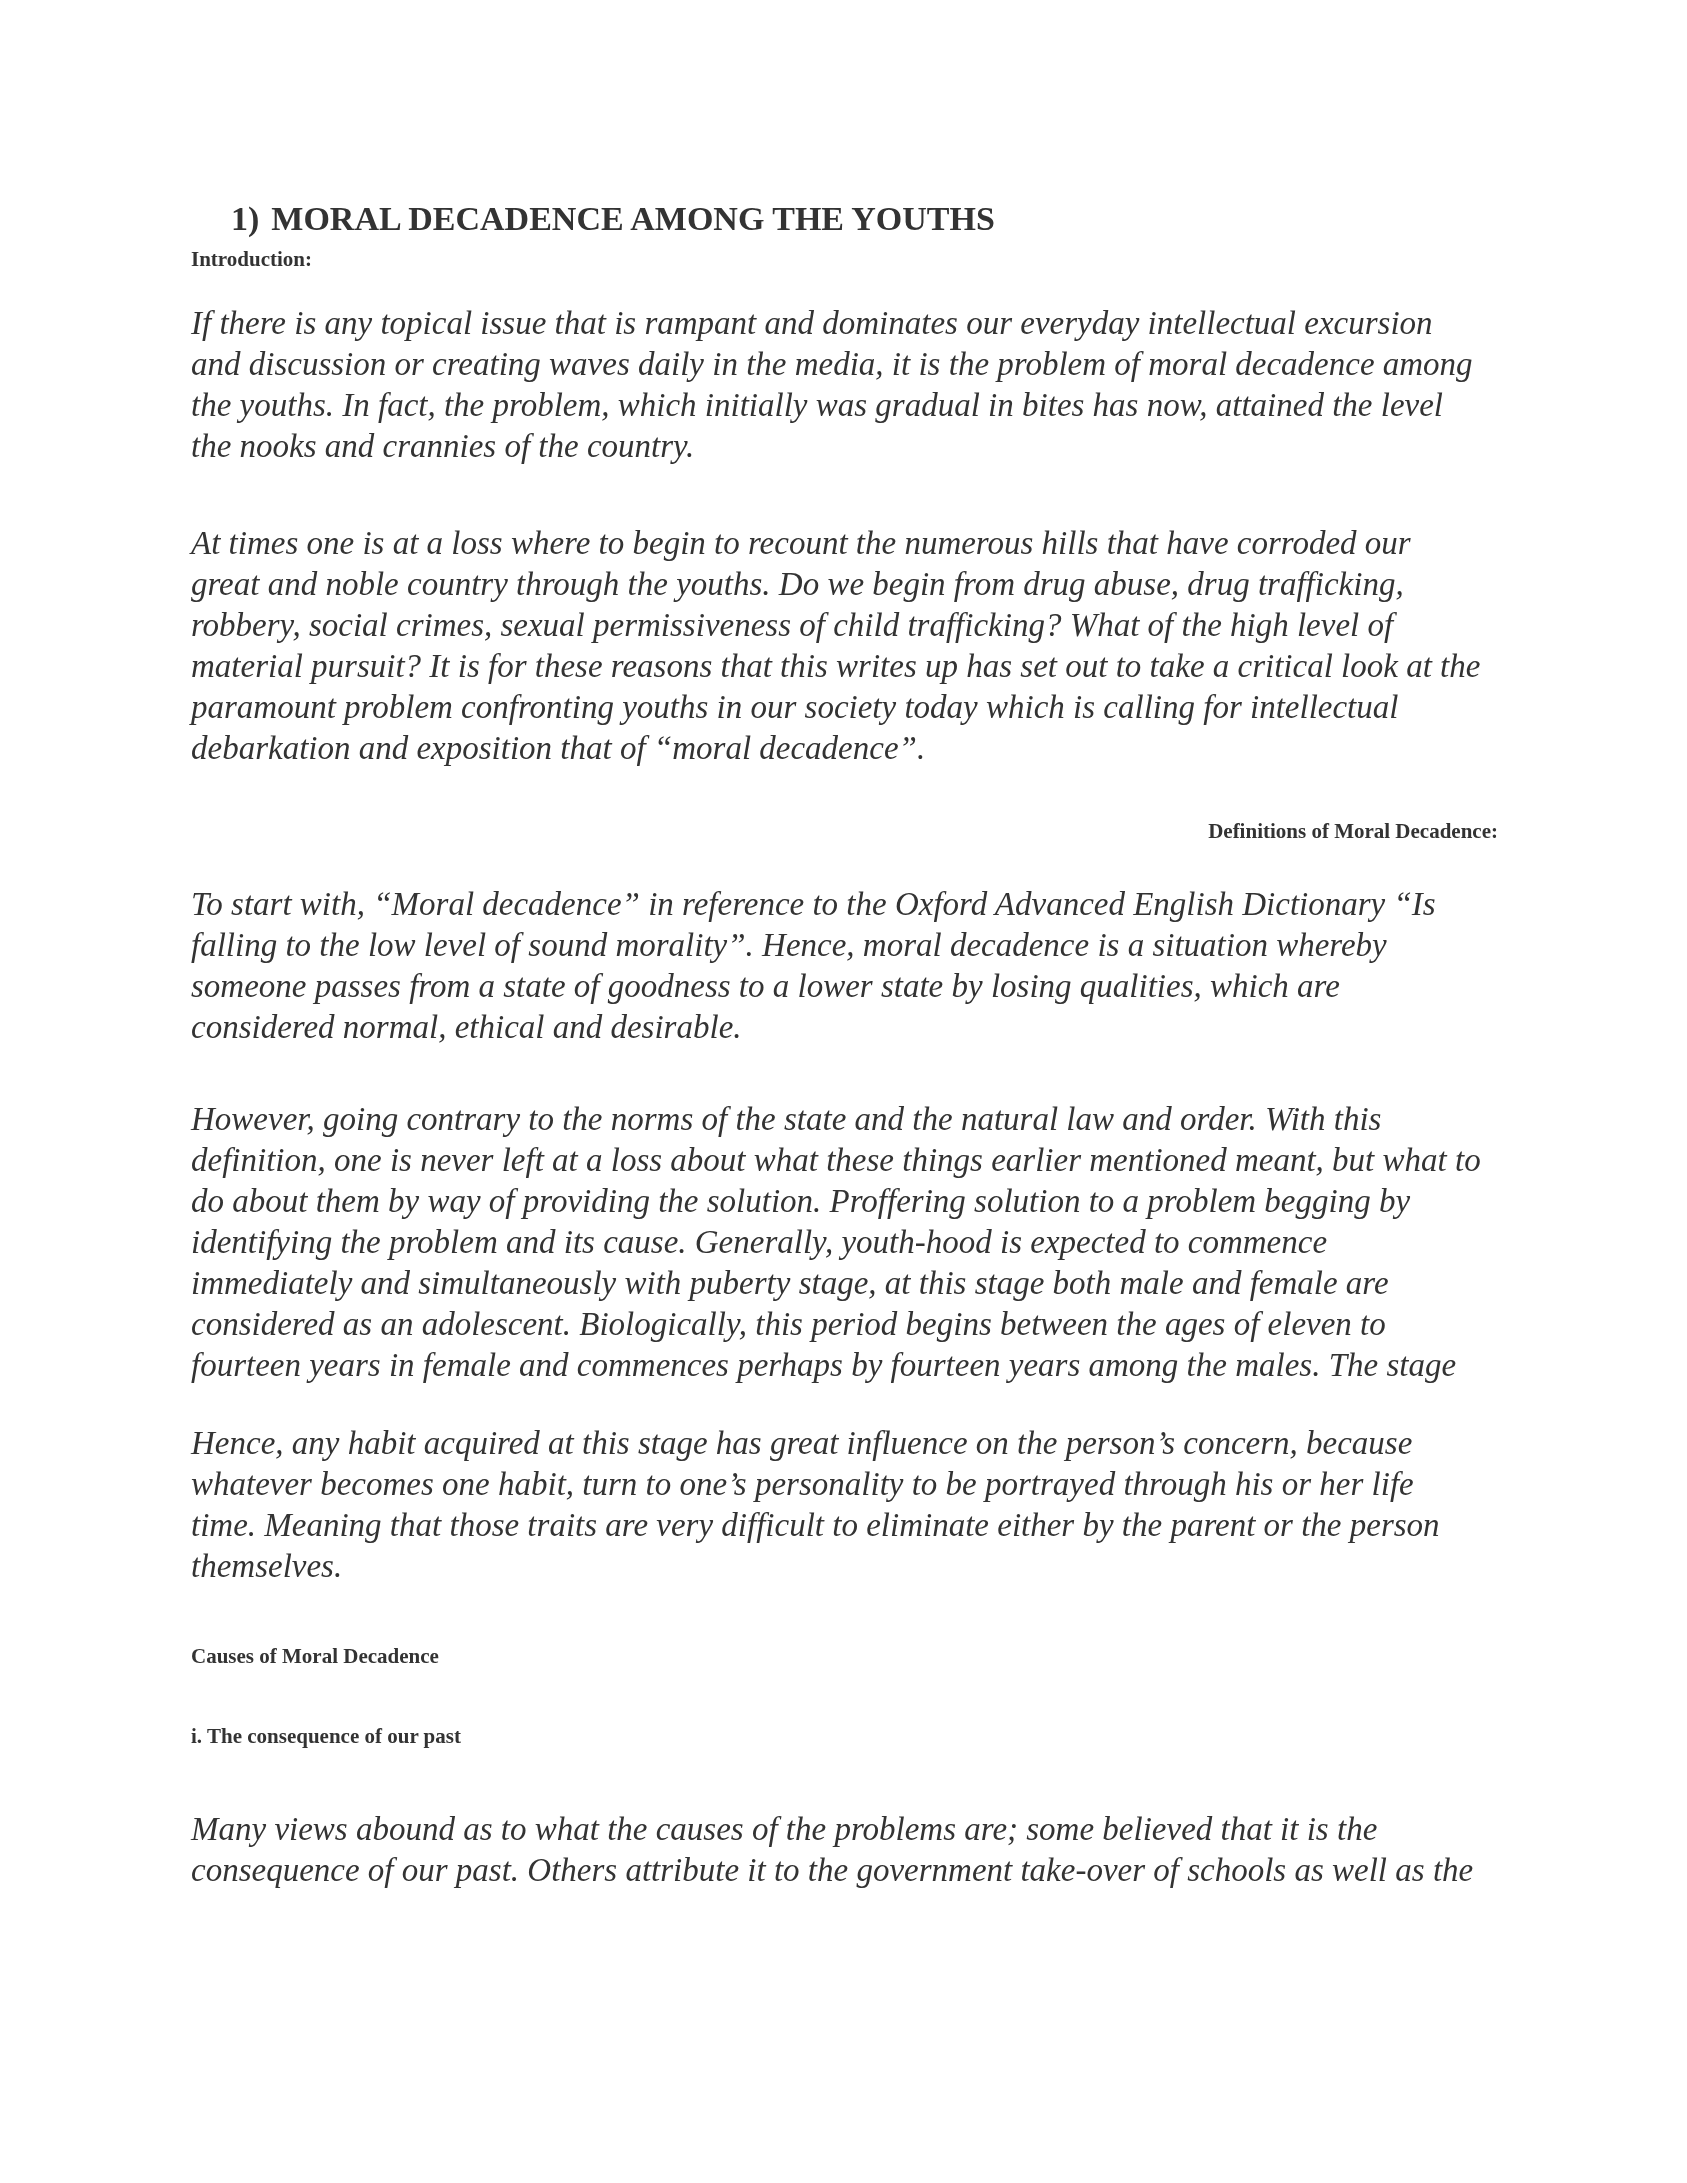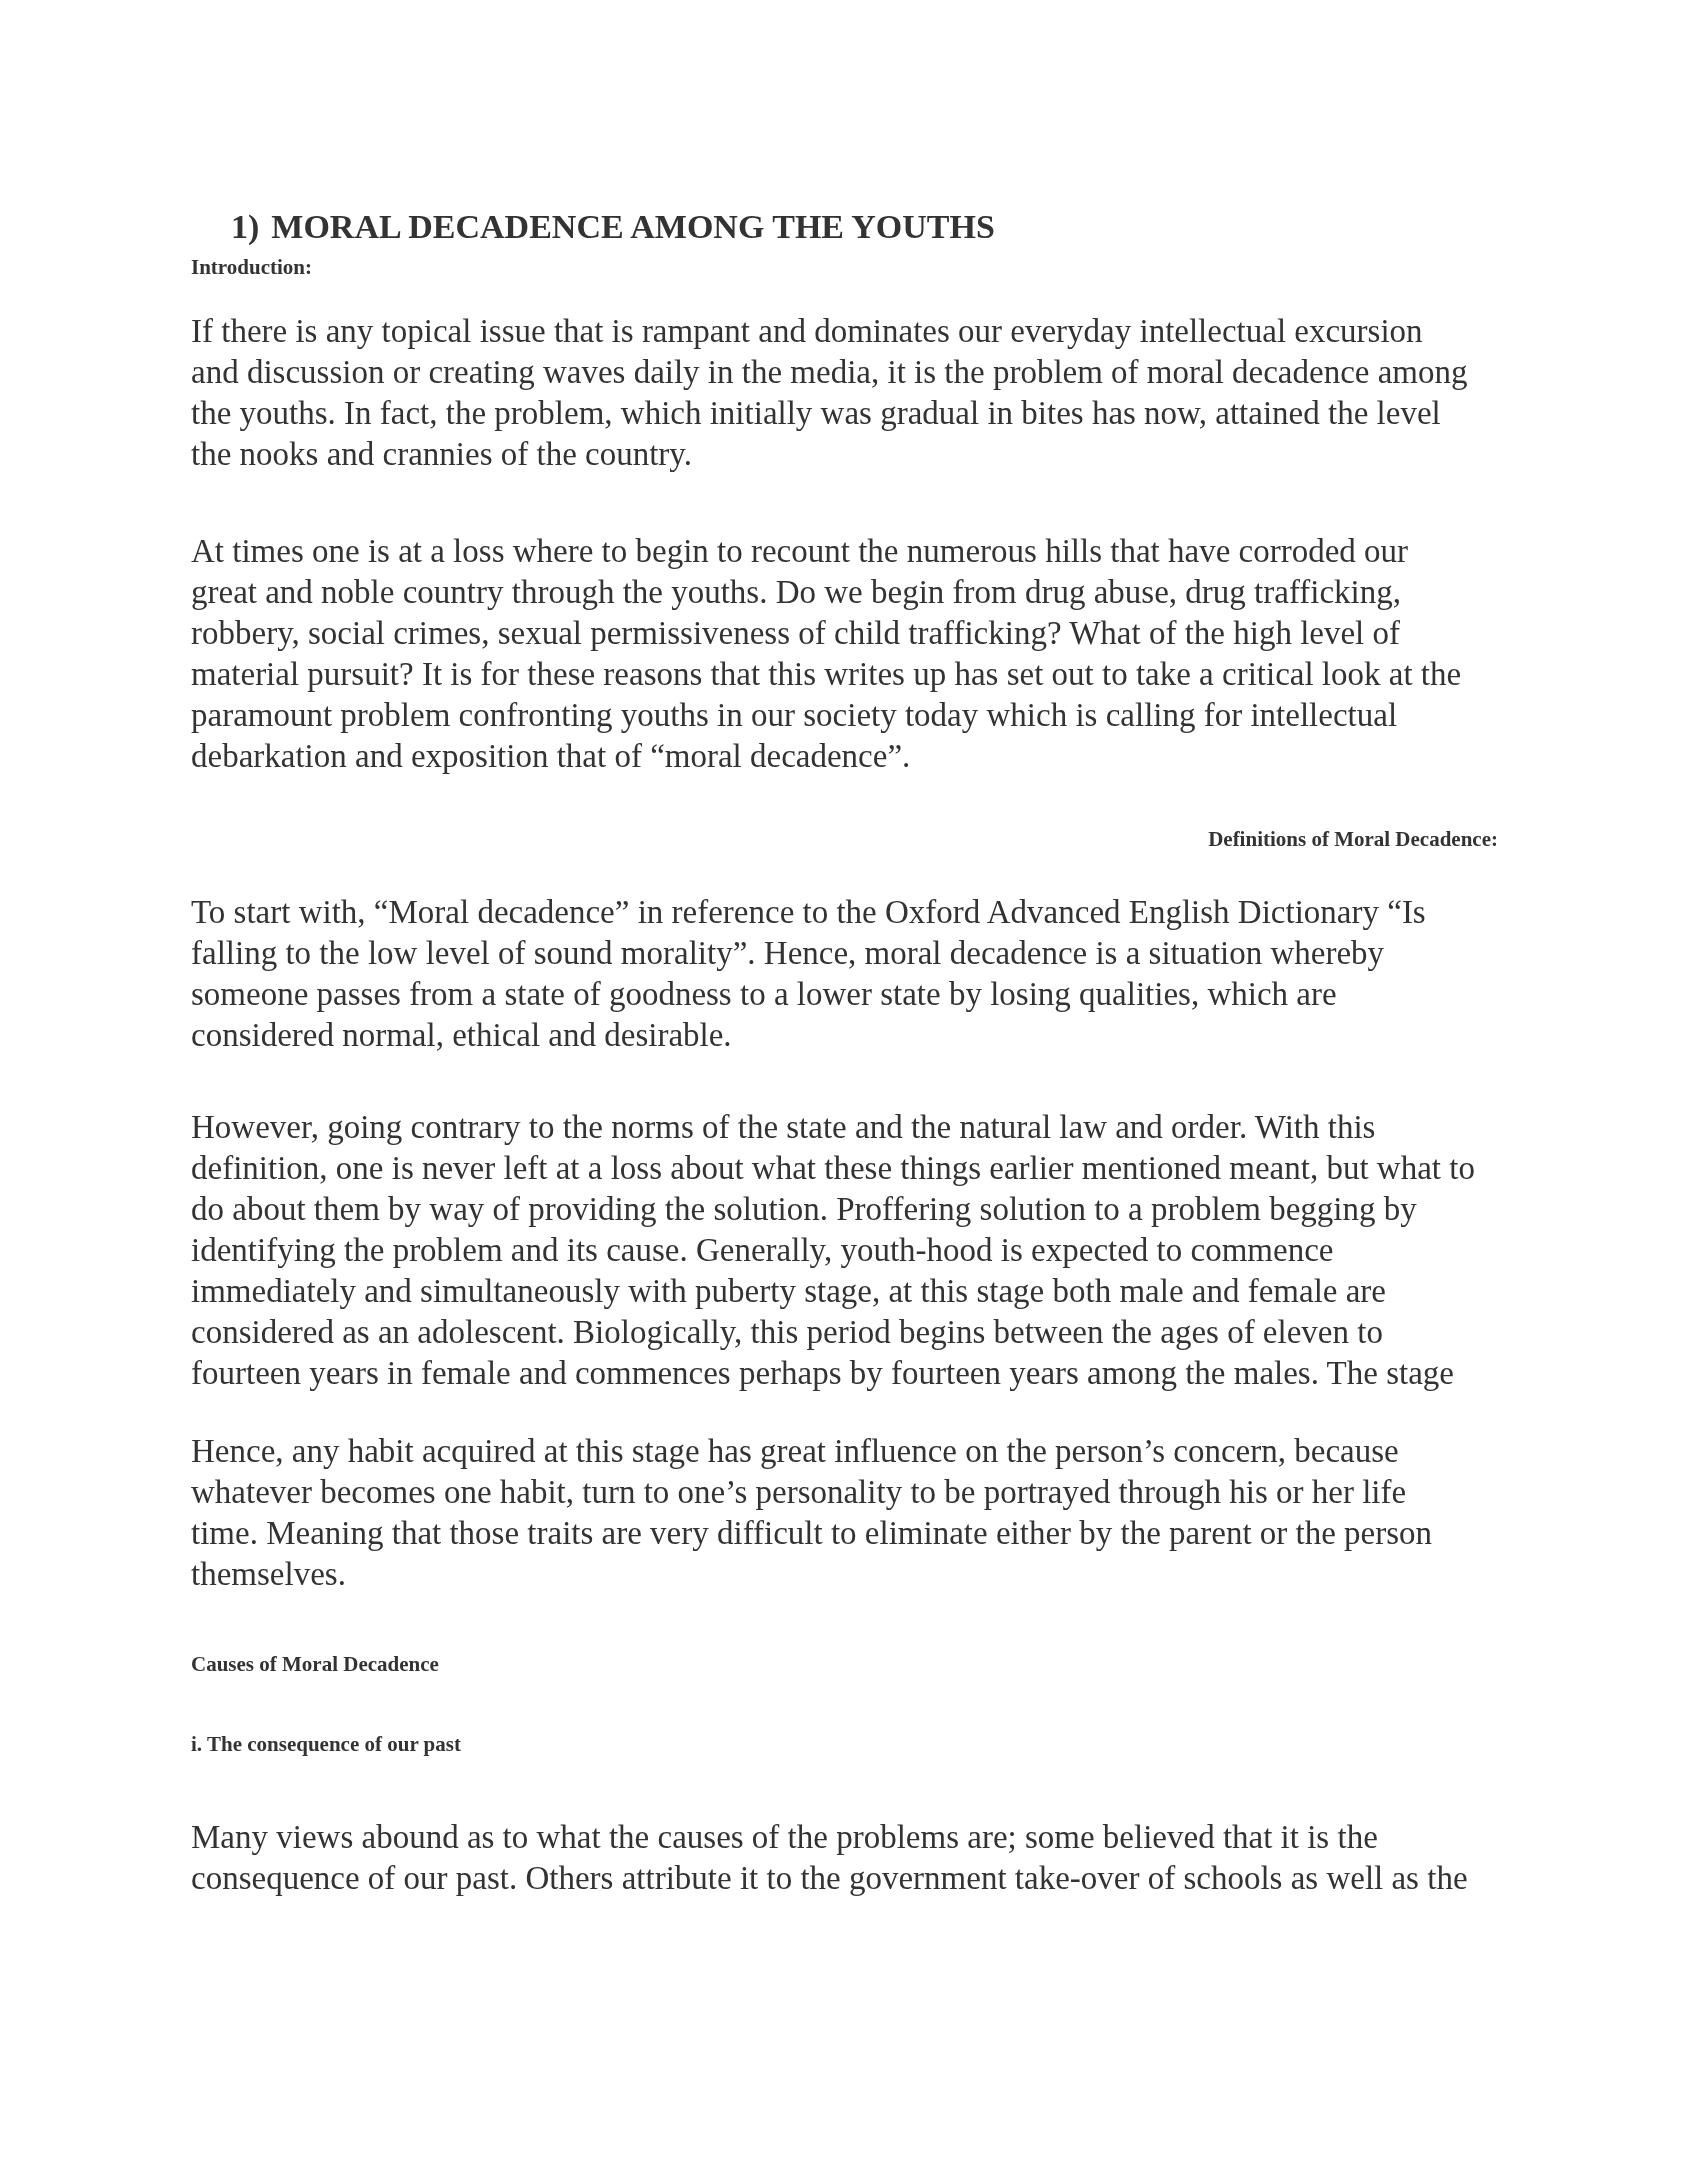--- a/index.html
+++ b/index.html
@@ -19,7 +19,7 @@
   .content {
     position: absolute;
     left: 191px;
-    top: 206px;
+    top: 198px;
     width: 1307px;
   }
   .body-text {

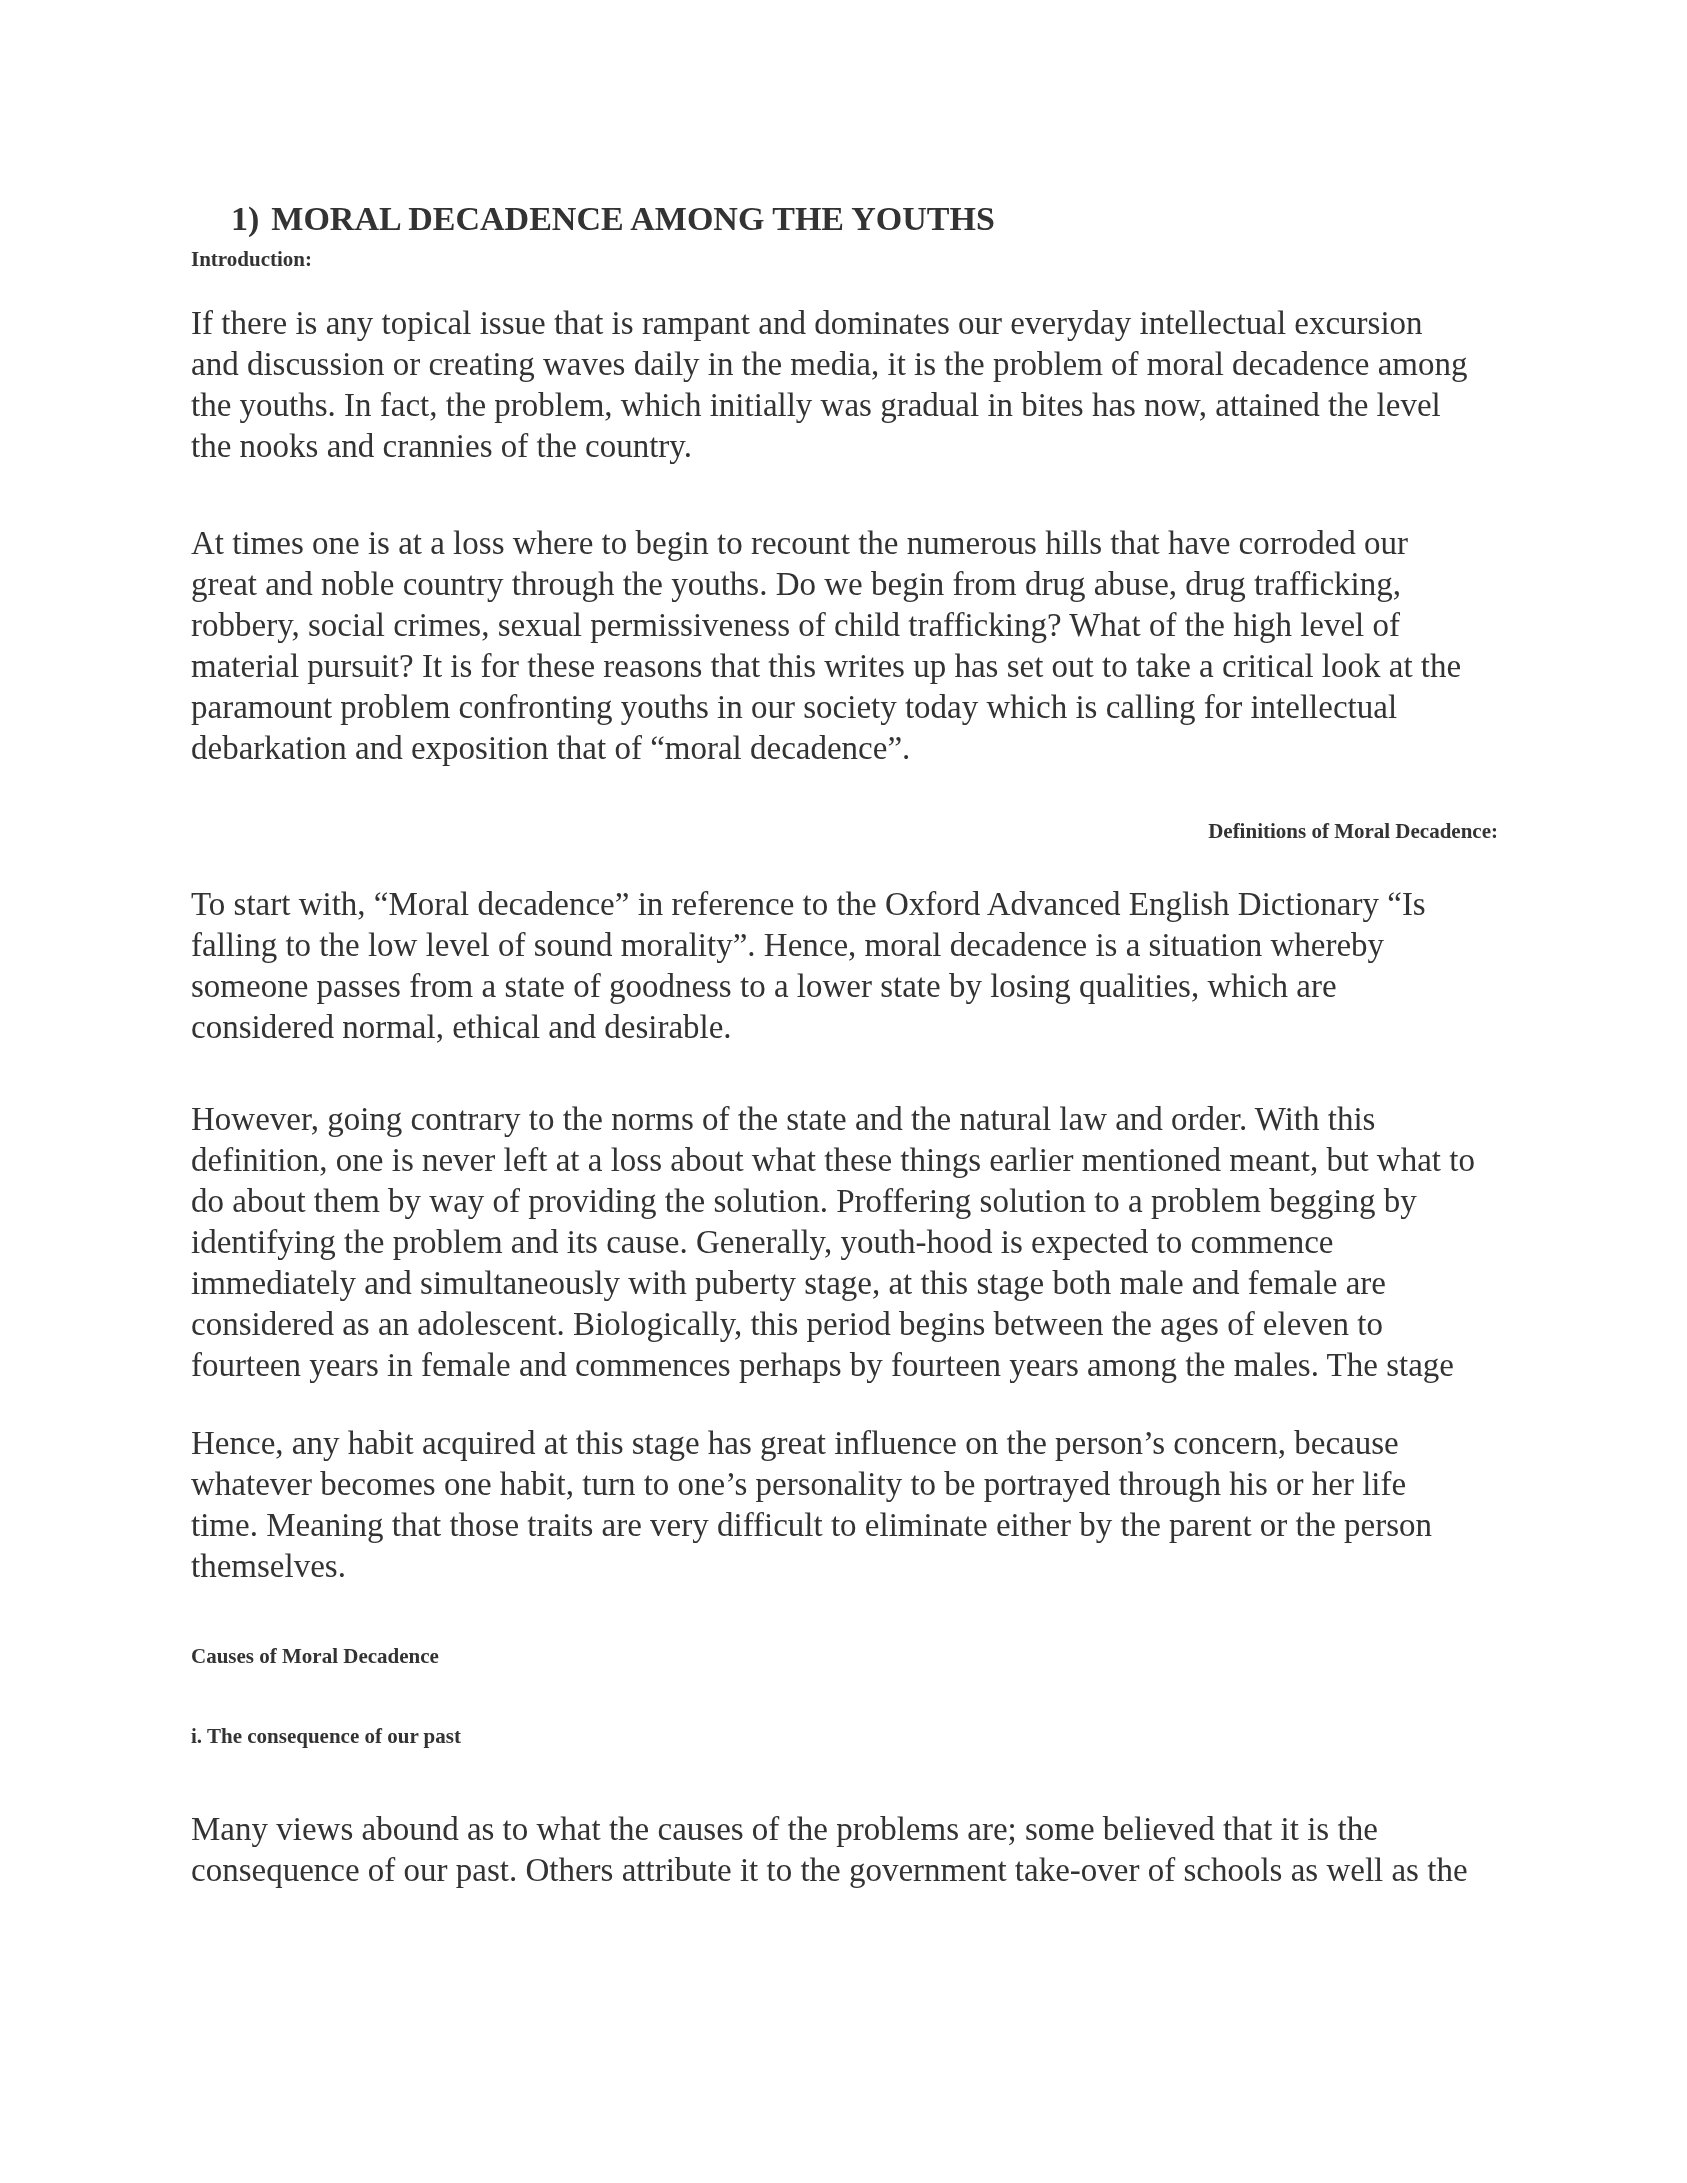--- a/index.html
+++ b/index.html
@@ -26,6 +26,7 @@
     font-size: 33px;
     line-height: 41px;
     font-weight: normal;
+    font-style: italic;
   }
   .line {
     white-space: pre-wrap;

